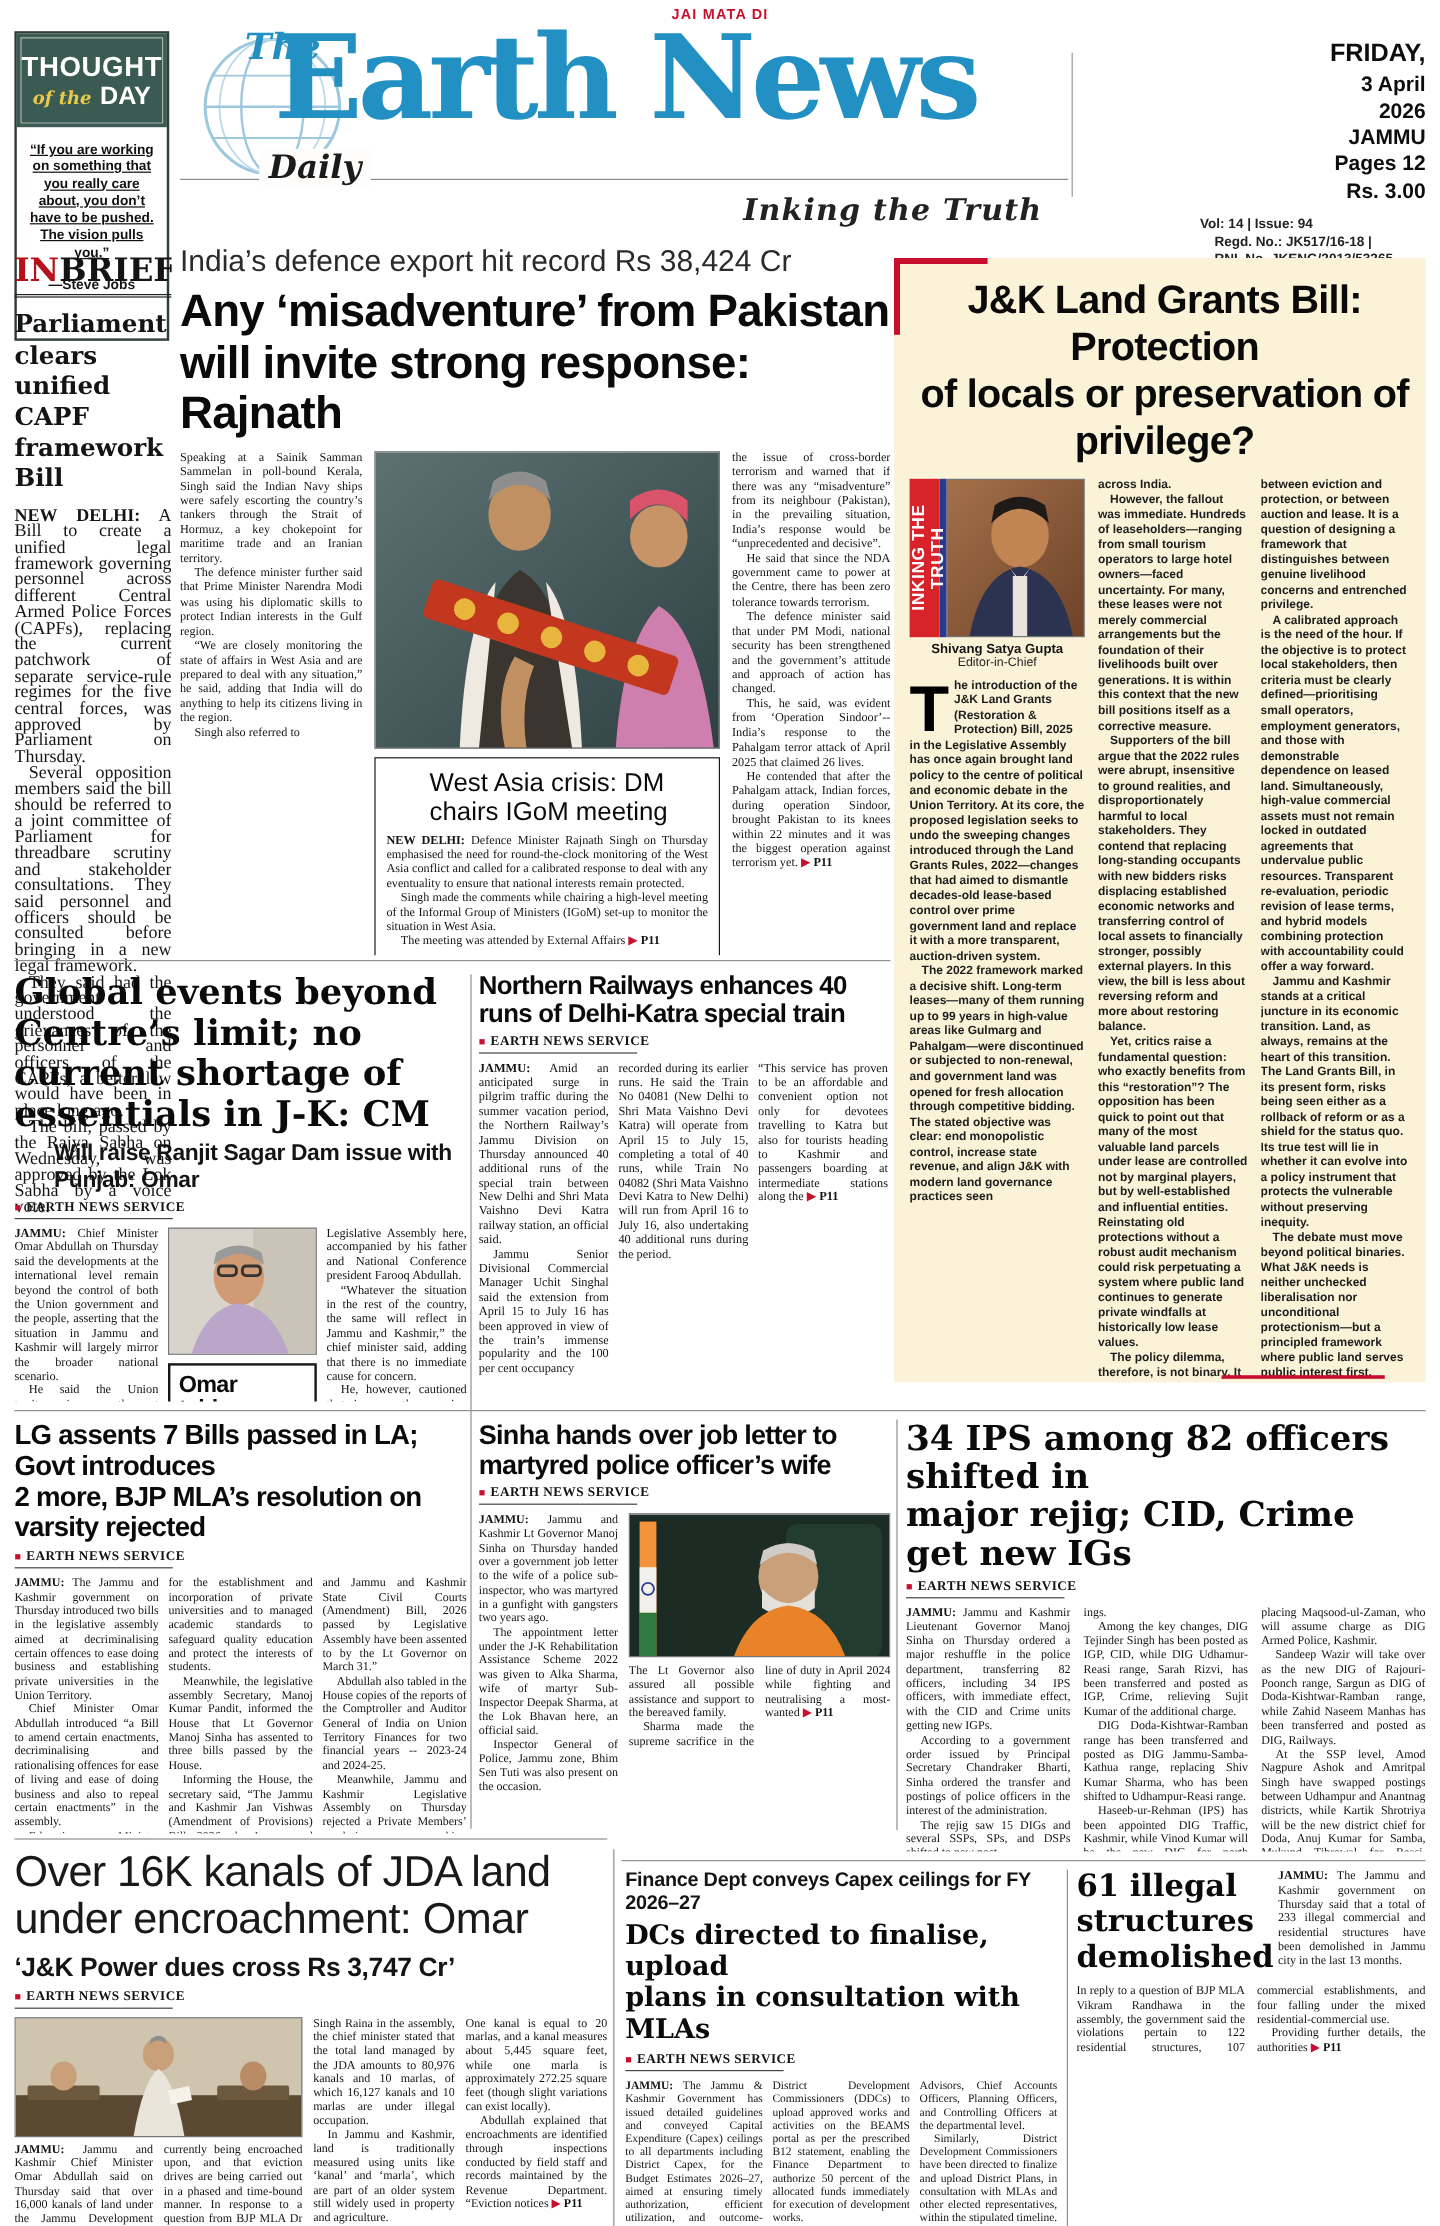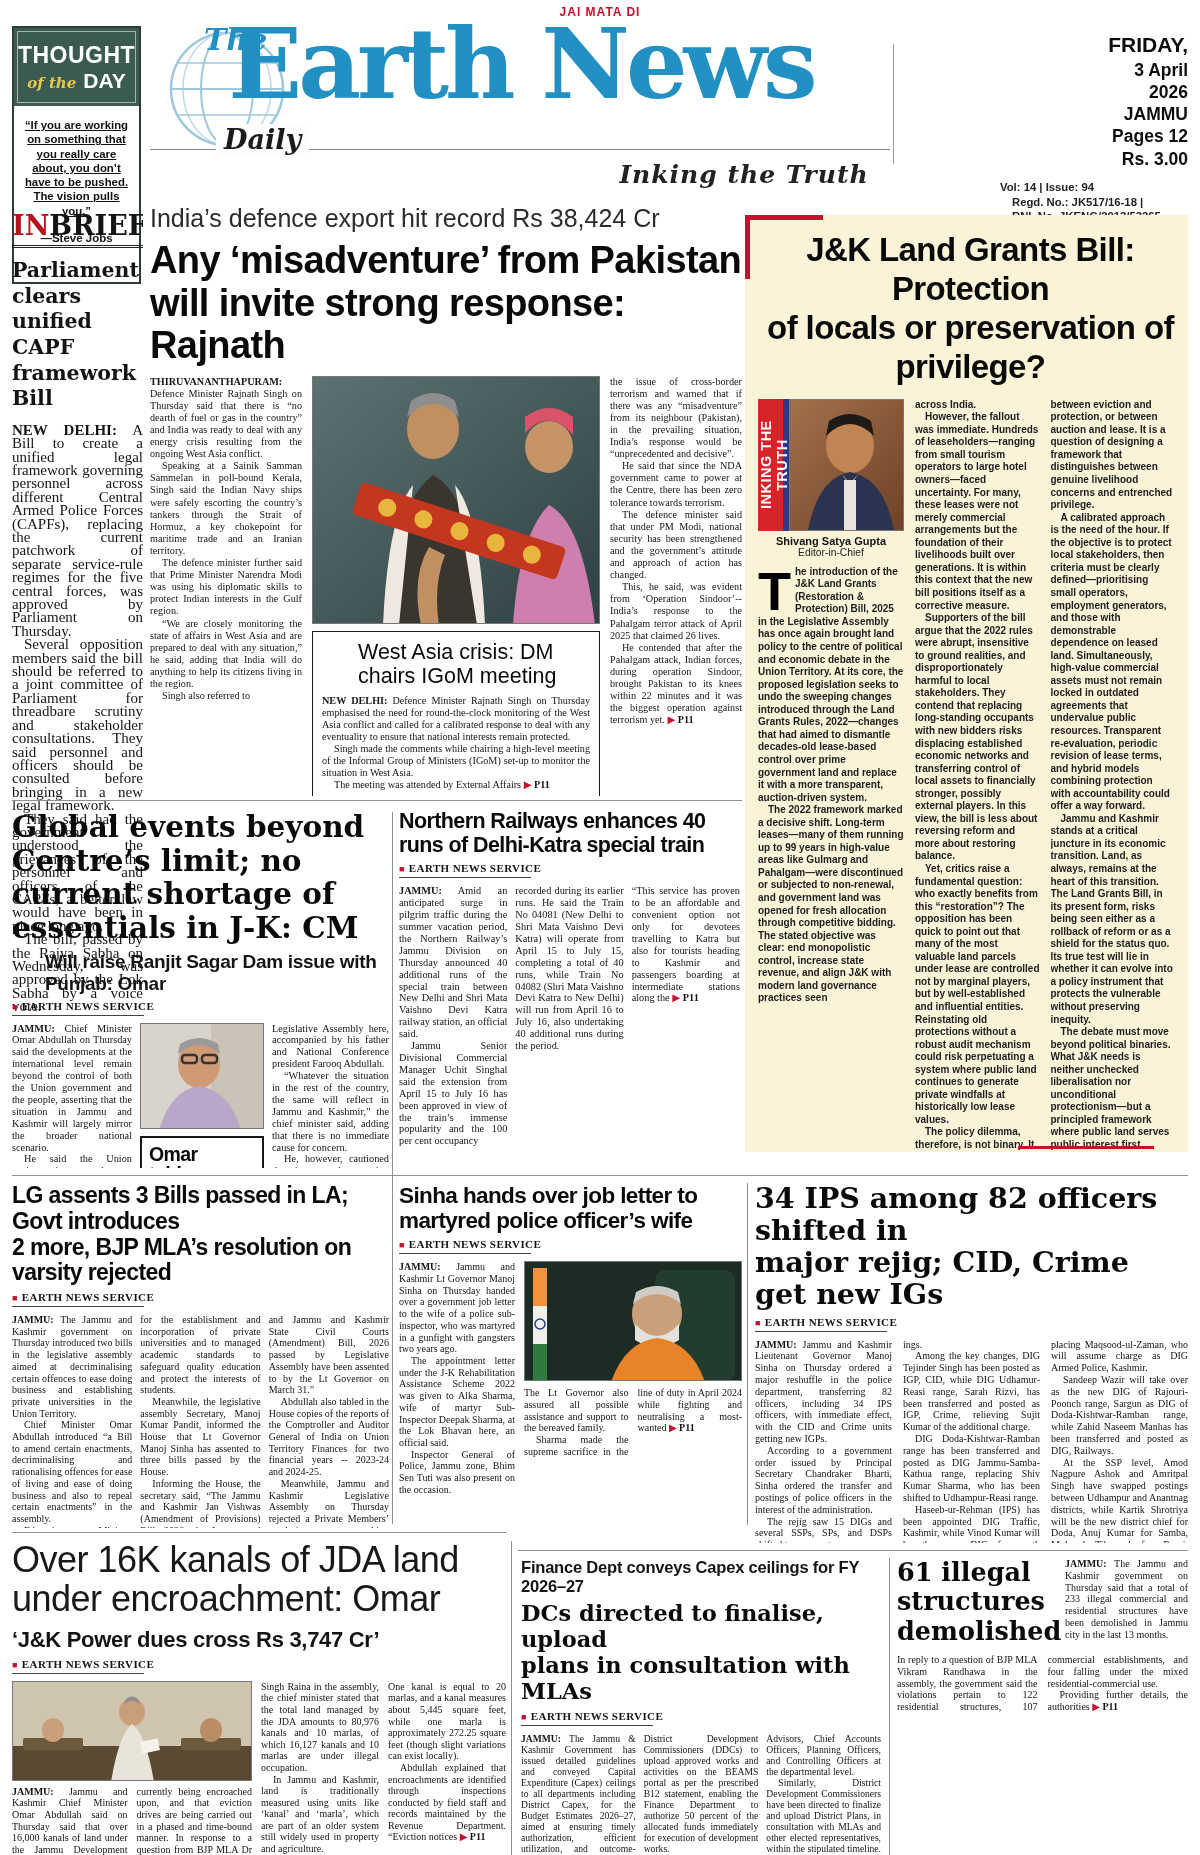--- a/index.html
+++ b/index.html
@@ -217,7 +217,6 @@
 will invite strong response: Rajnath</div>
     <div class="cols rajnath-body">
       <div class="colx raj-c1">
-          <p class="para"><b>THIRUVANANTHAPURAM:</b> Defence Minister Rajnath Singh on Thursday said that there is “no dearth of fuel or gas in the country” and India was ready to deal with any energy crisis resulting from the ongoing West Asia conflict.</p>
           <p class="para">Speaking at a Sainik Samman Sammelan in poll-bound Kerala, Singh said the Indian Navy ships were safely escorting the country’s tankers through the Strait of Hormuz, a key chokepoint for maritime trade and an Iranian territory.</p>
           <p class="para">The defence minister further said that Prime Minister Narendra Modi was using his diplomatic skills to protect Indian interests in the Gulf region.</p>
           <p class="para">“We are closely monitoring the state of affairs in West Asia and are prepared to deal with any situation,” he said, adding that India will do anything to help its citizens living in the region.</p>

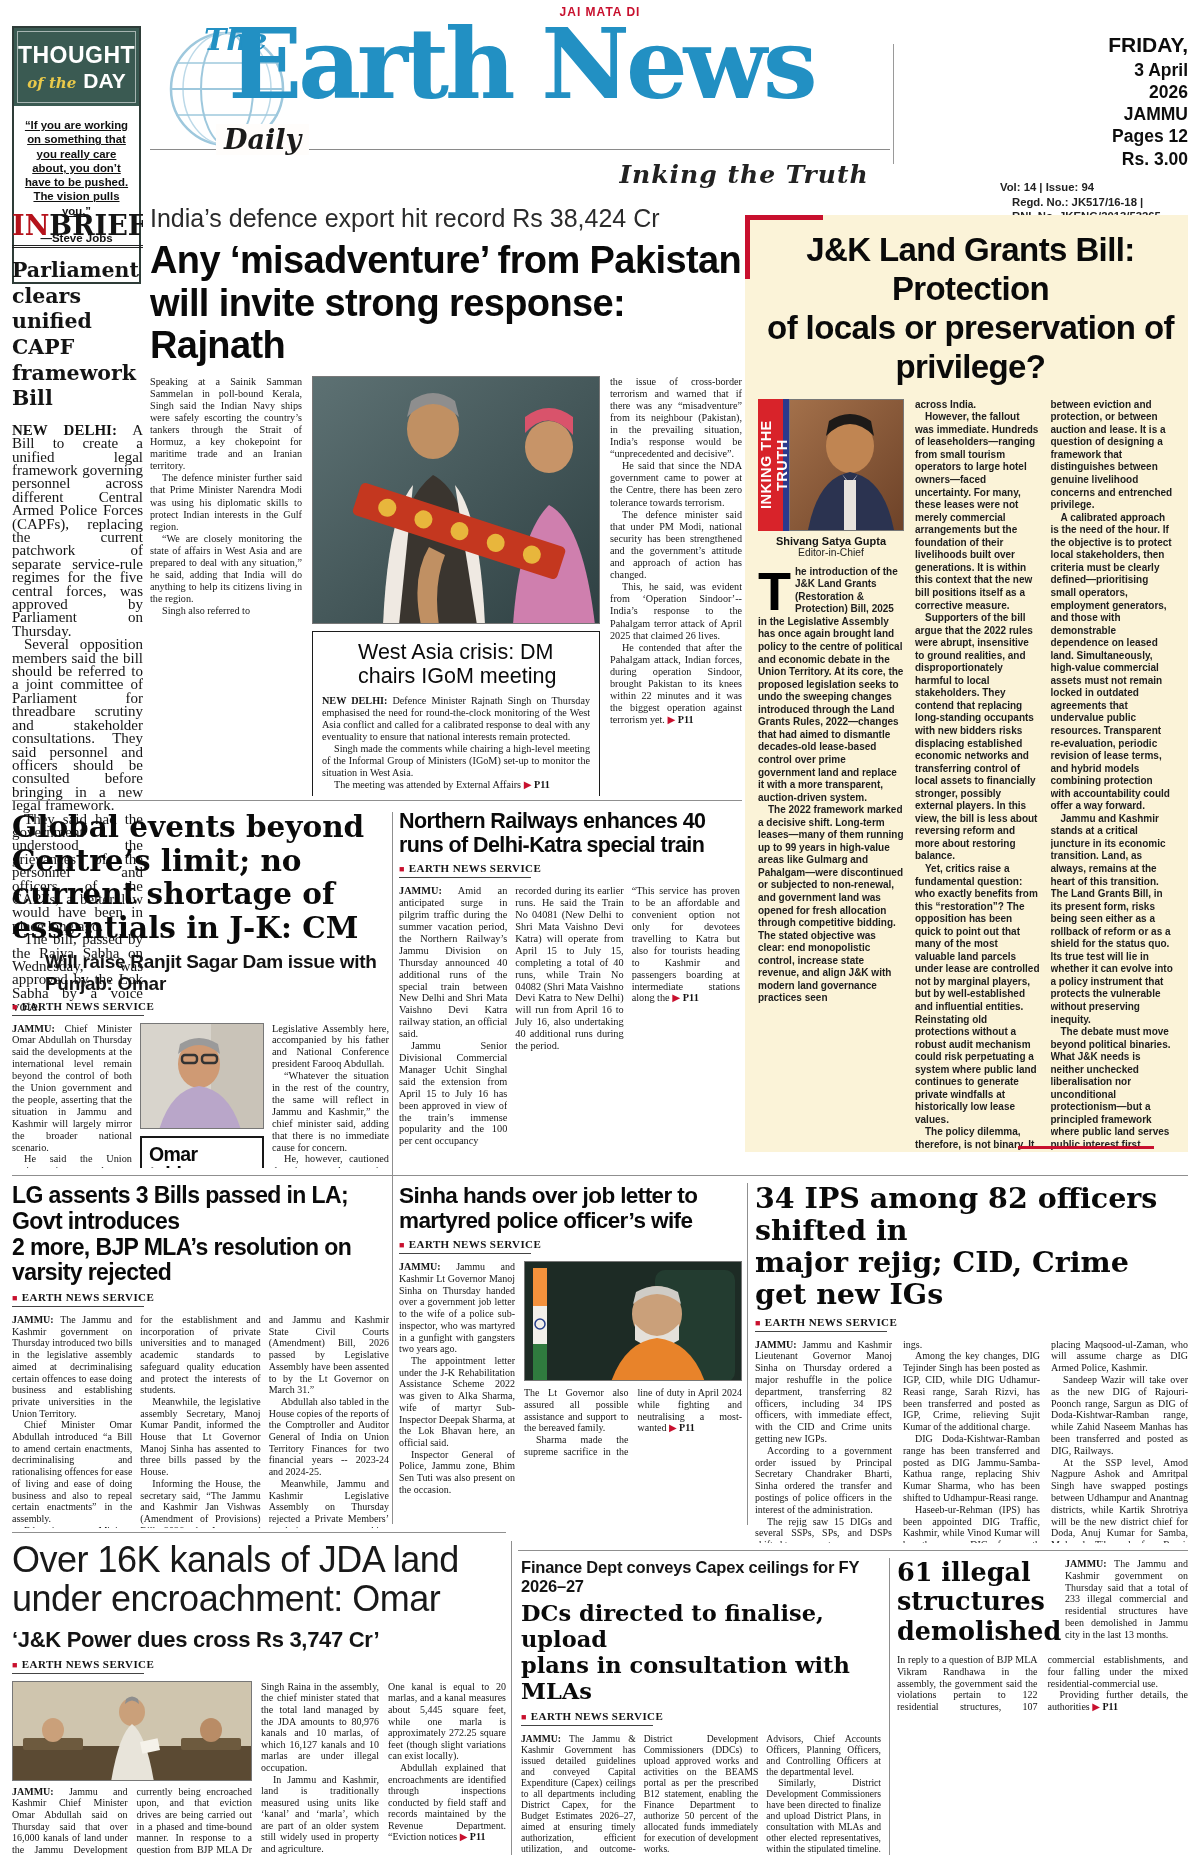--- a/index.html
+++ b/index.html
@@ -386,7 +386,7 @@
   <div class="abs hdiv hdiv2"></div>
 
   <div class="abs lg">
-    <div class="hl cond lg-hl">LG assents 3 Bills passed in LA; Govt introduces
+    <div class="hl cond lg-hl">LG assents 7 Bills passed in LA; Govt introduces
 2 more, BJP MLA’s resolution on varsity rejected</div>
     <div class="byline"><span class="bsq">■</span><span>EARTH NEWS SERVICE</span></div>
     <div class="cols lg-body">

